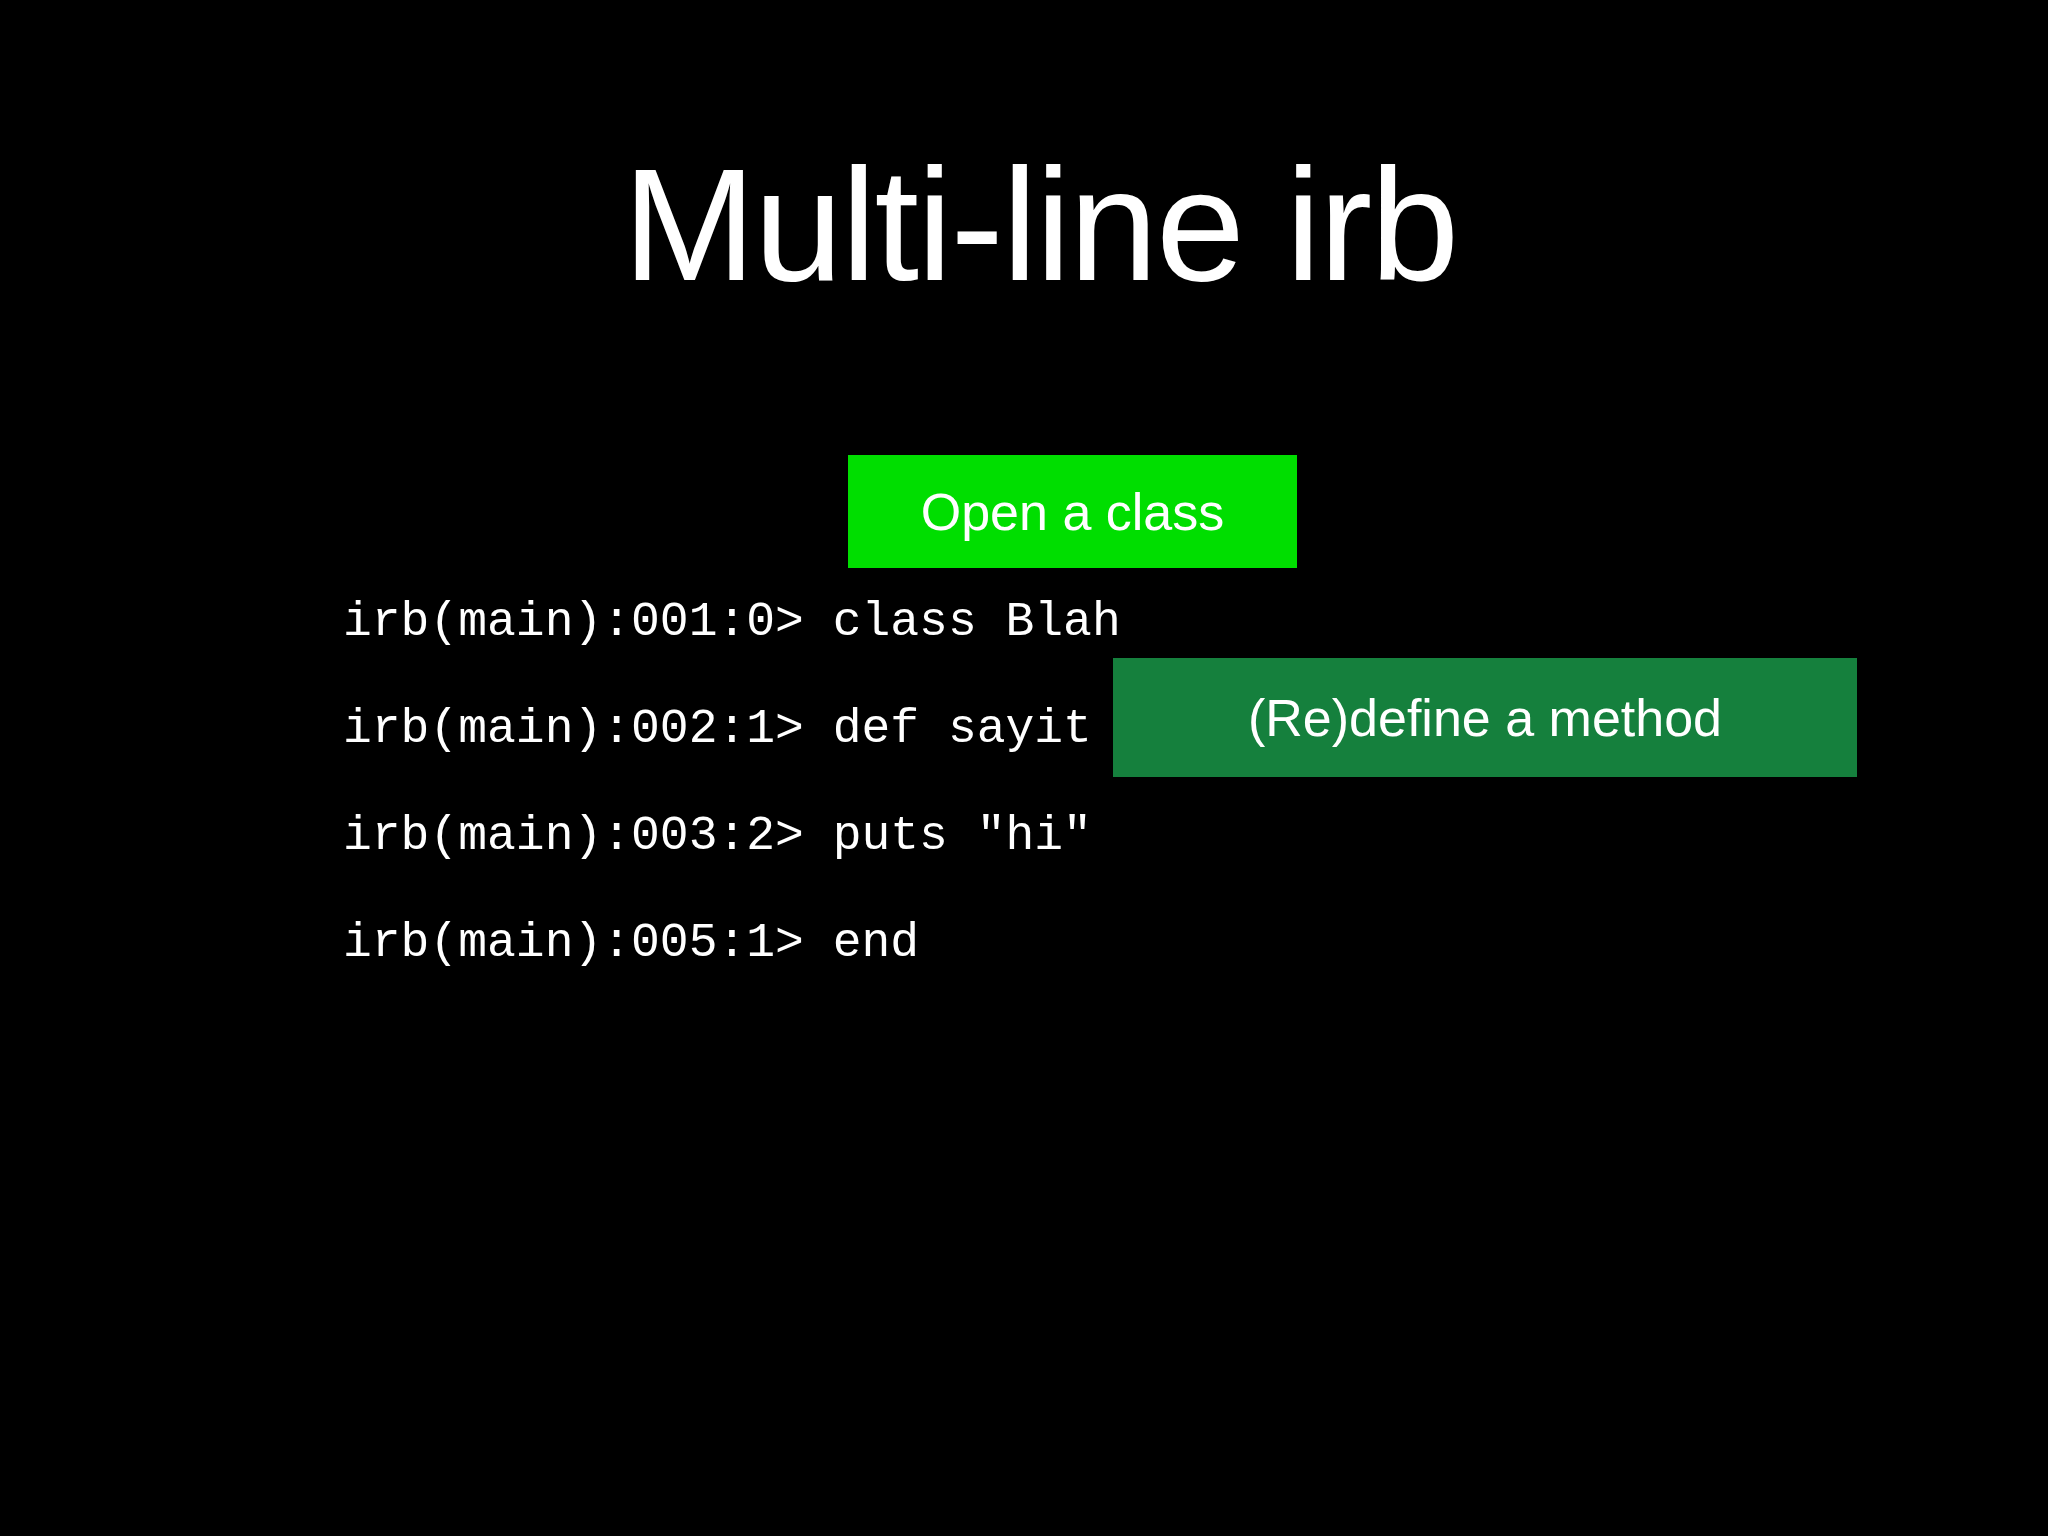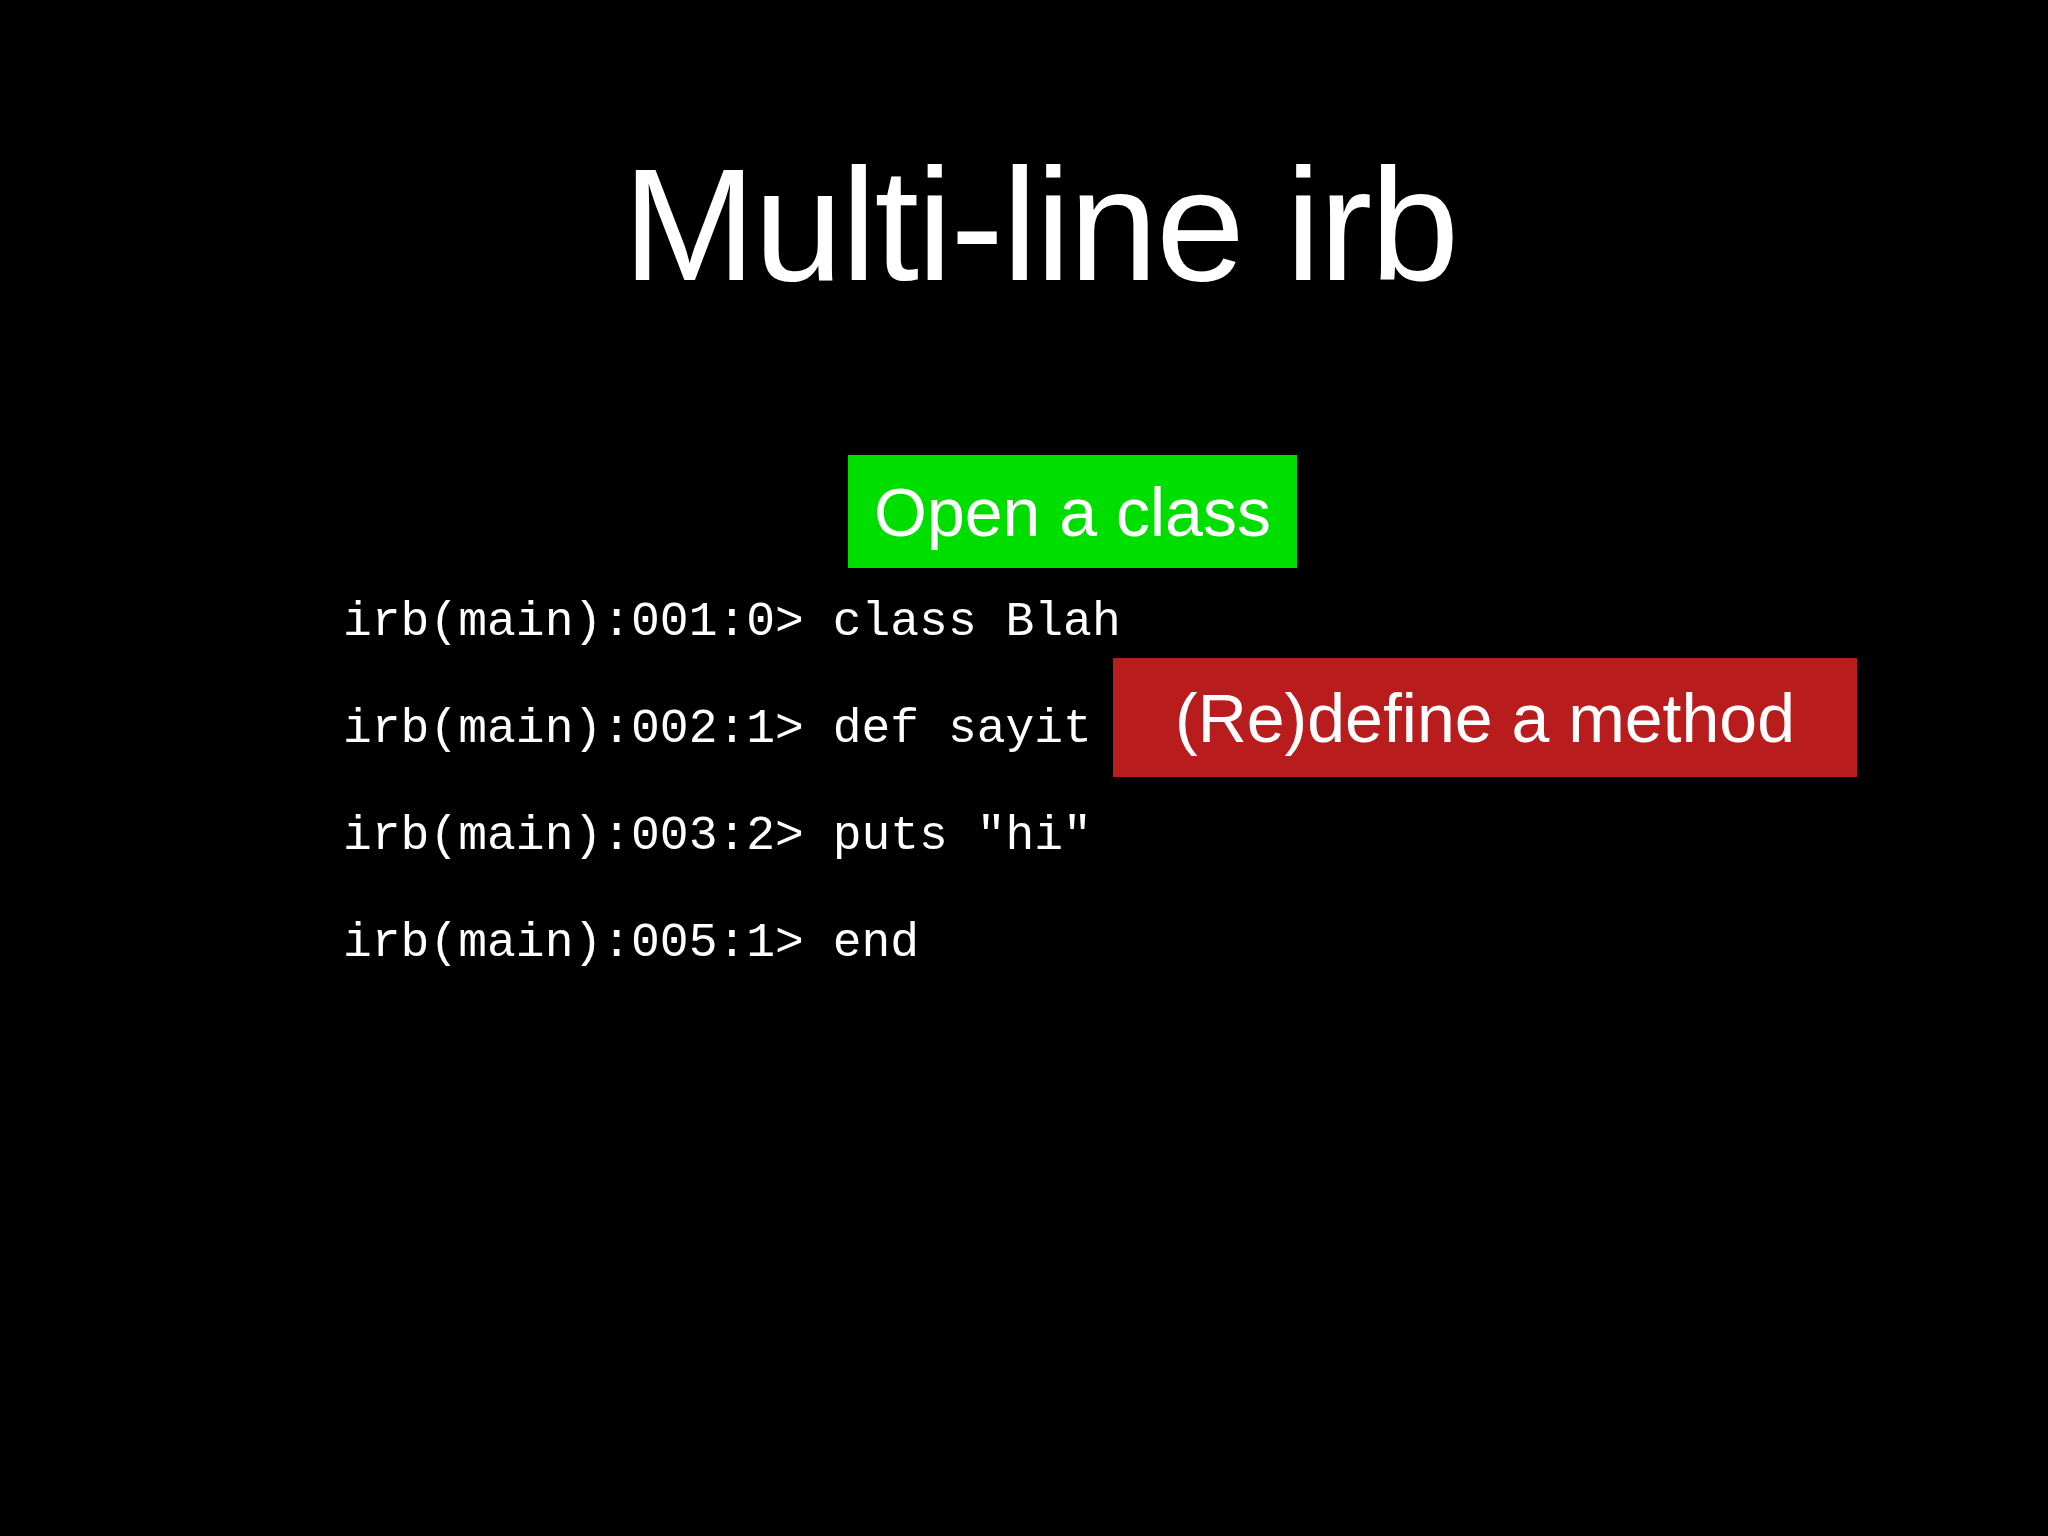--- a/index.html
+++ b/index.html
@@ -34,7 +34,7 @@
     align-items: center;
     justify-content: center;
     color: #fff;
-    font-size: 68px;
+    font-size: 52px;
     line-height: 1;
     white-space: nowrap;
   }

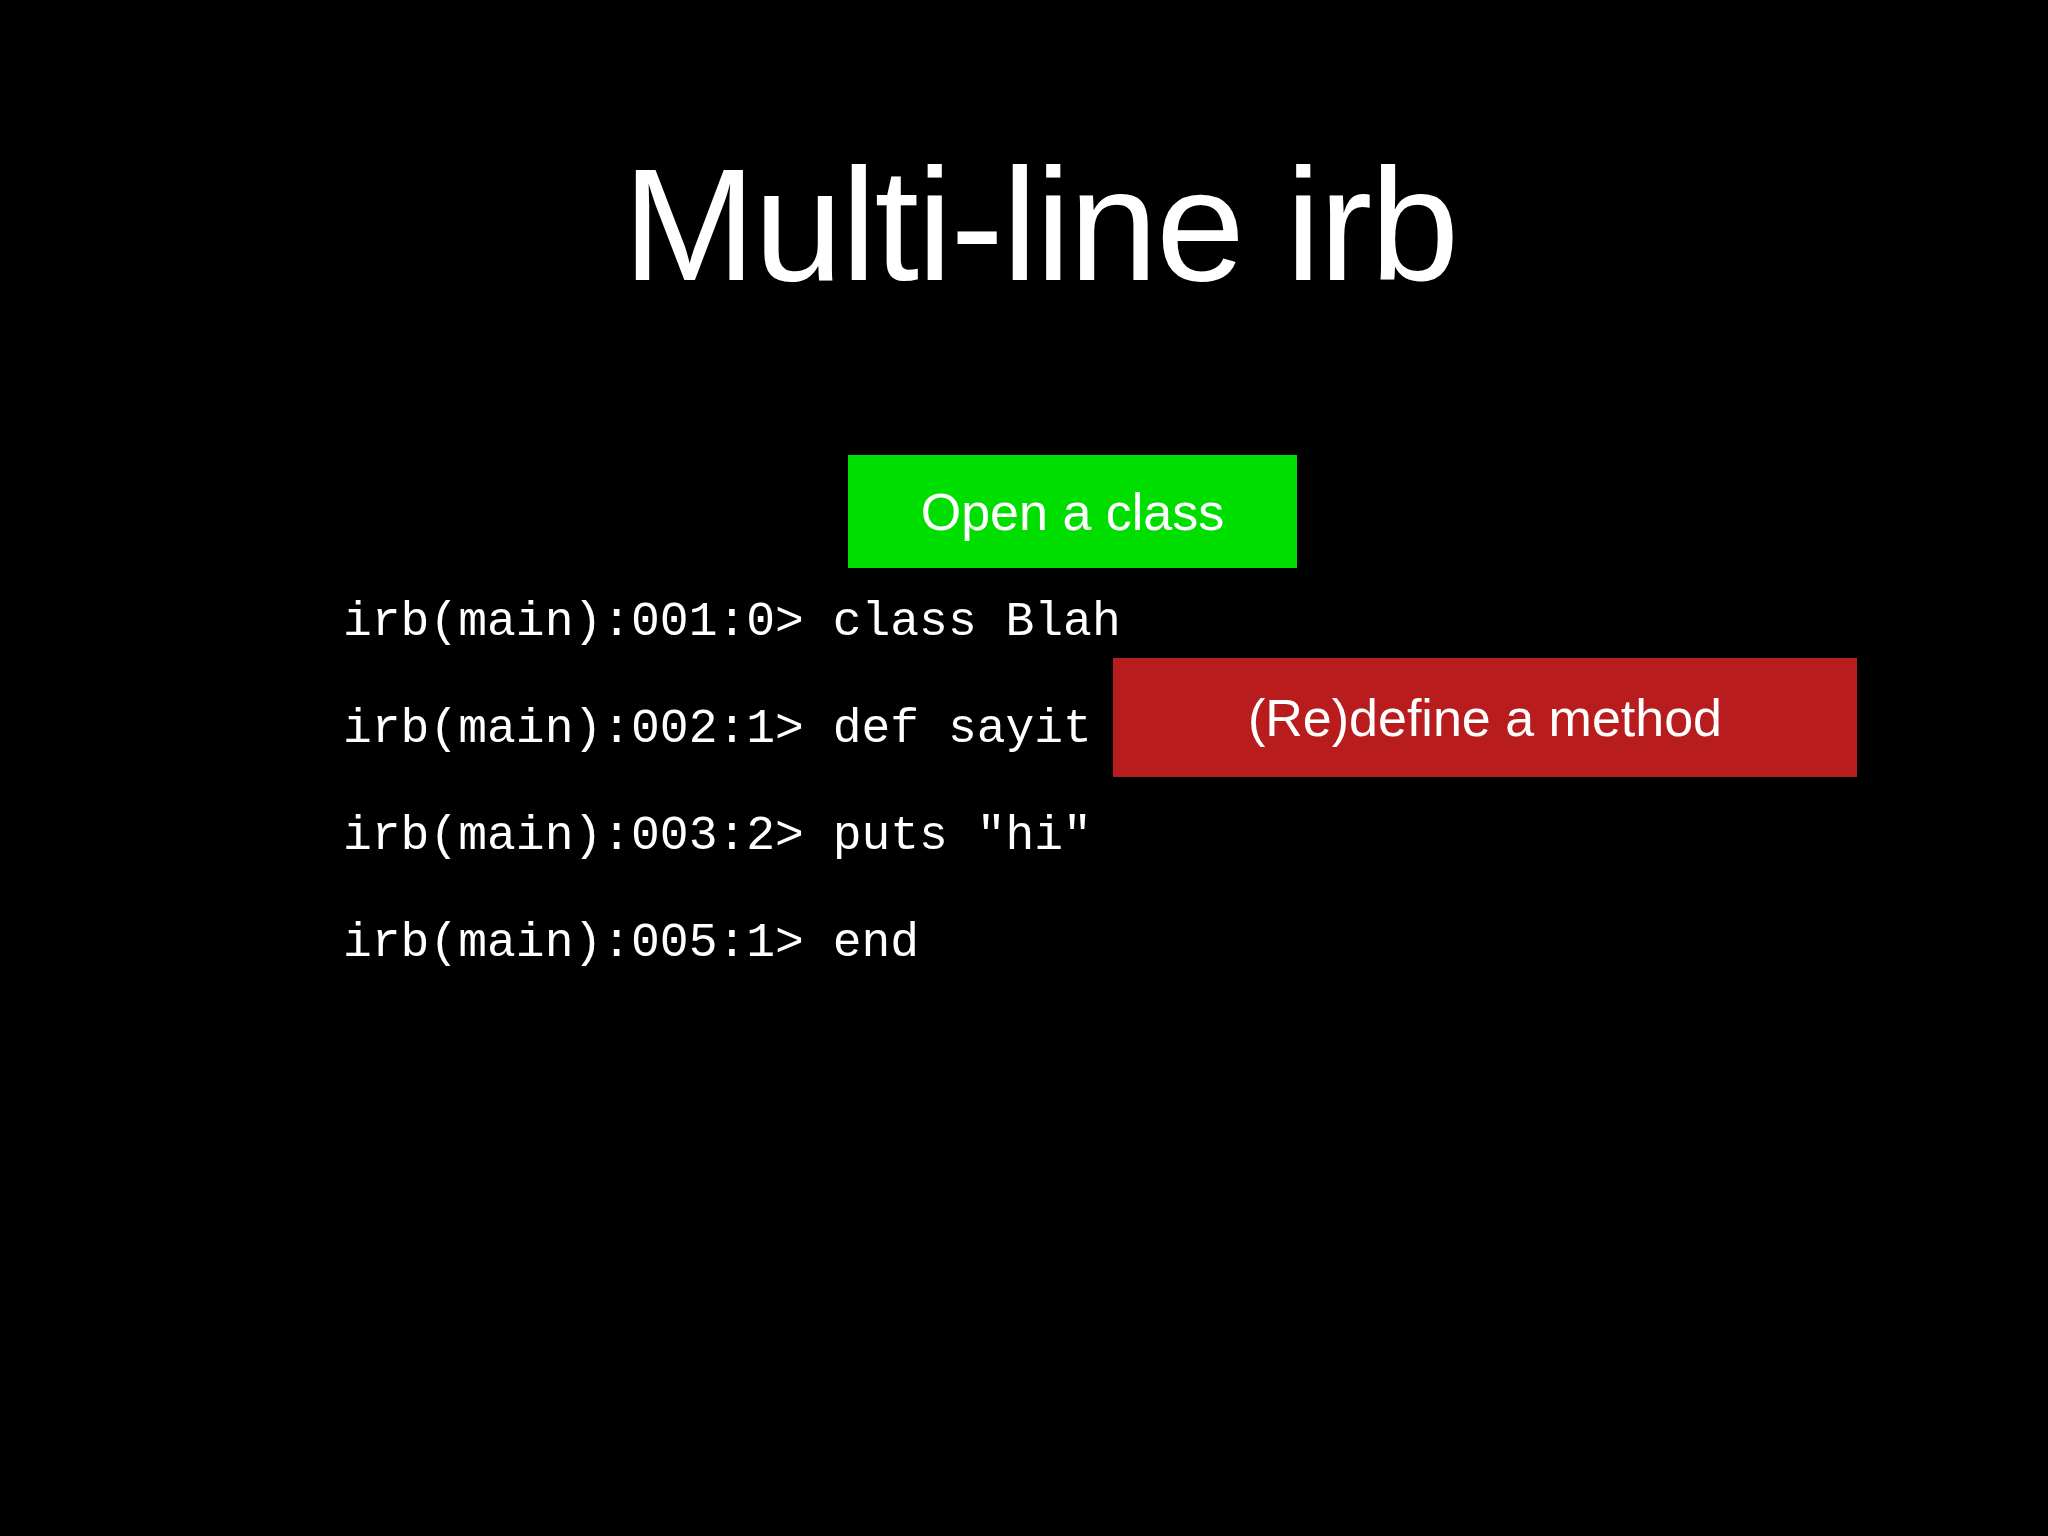--- a/index.html
+++ b/index.html
@@ -77,7 +77,7 @@
     <span>Open a class</span>
   </div>
 
-  <div class="callout redefine-method" style="background: #b91c1c; justify-content: center;">
+  <div class="callout redefine-method" style="background: #15803d; justify-content: center;">
     <span>(Re)define a method</span>
   </div>
 

